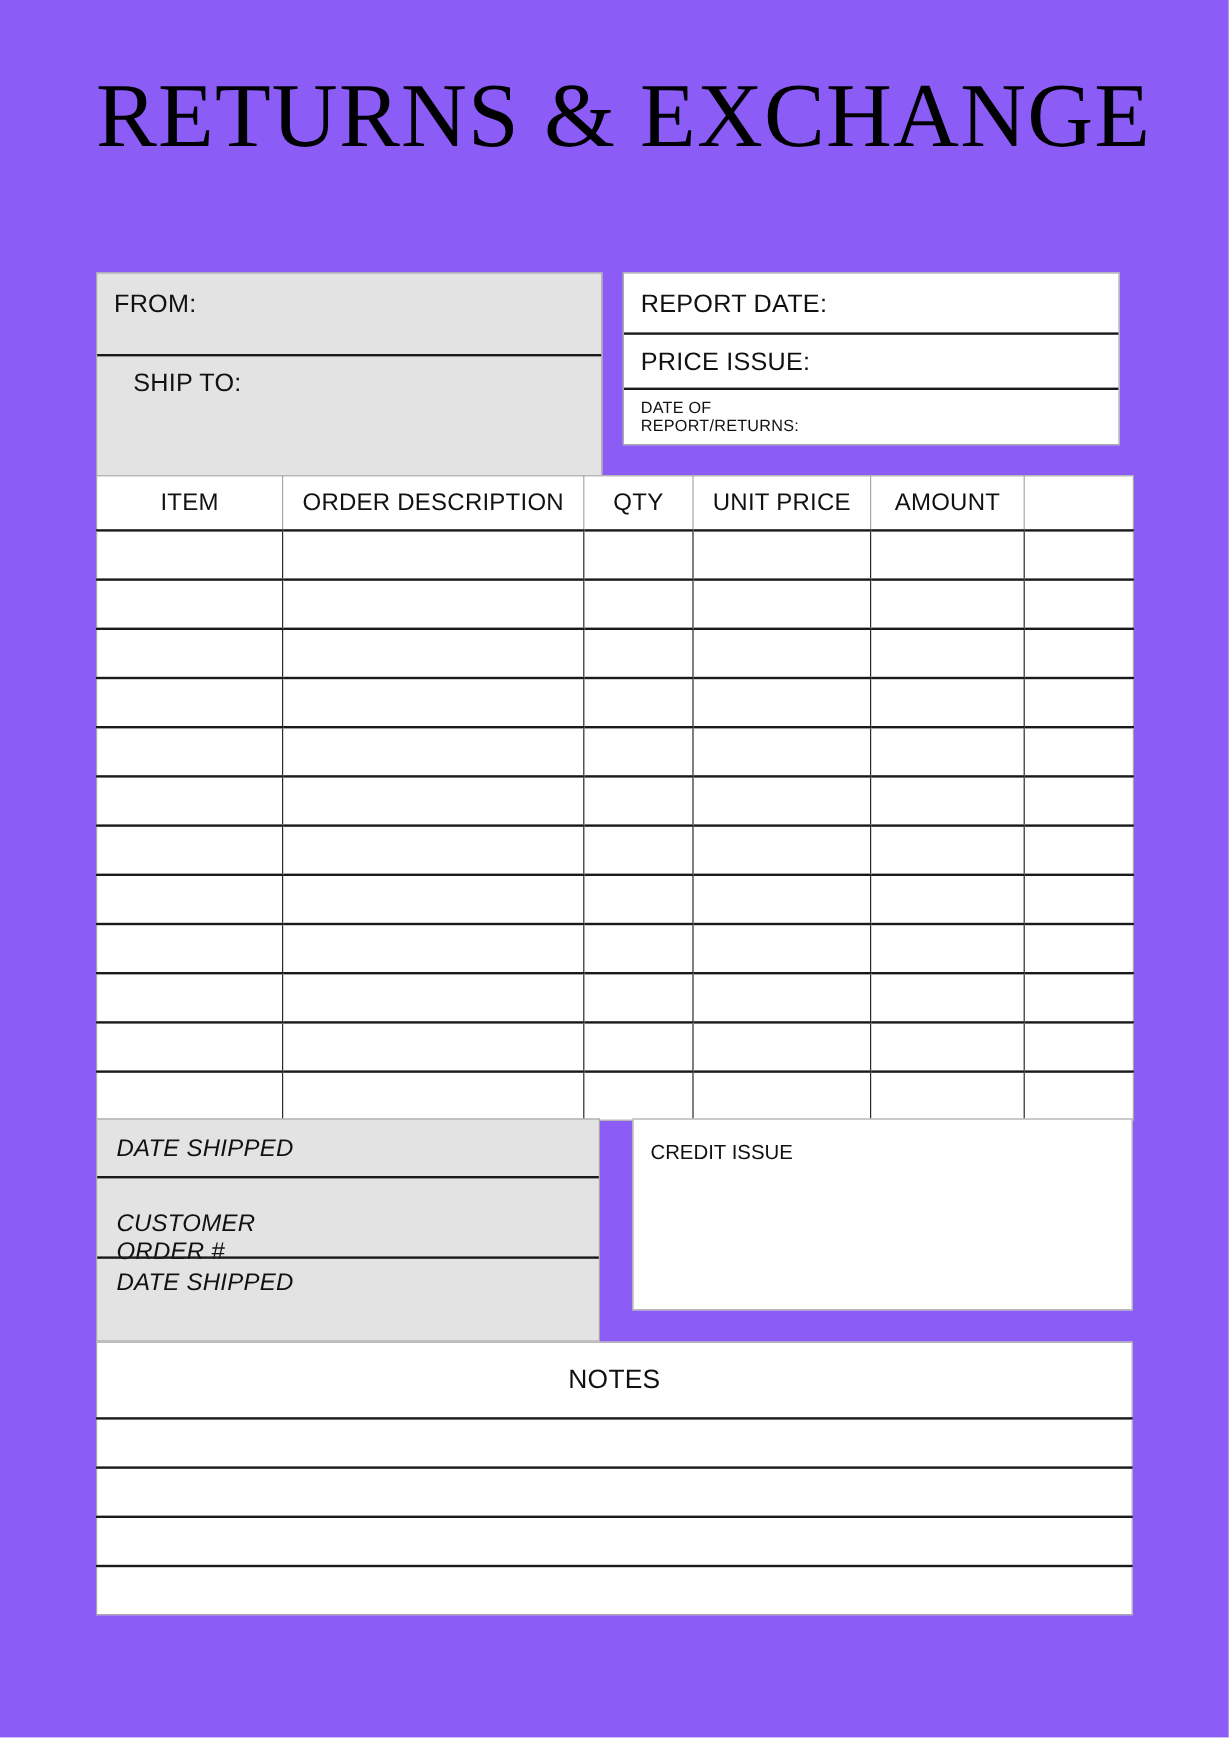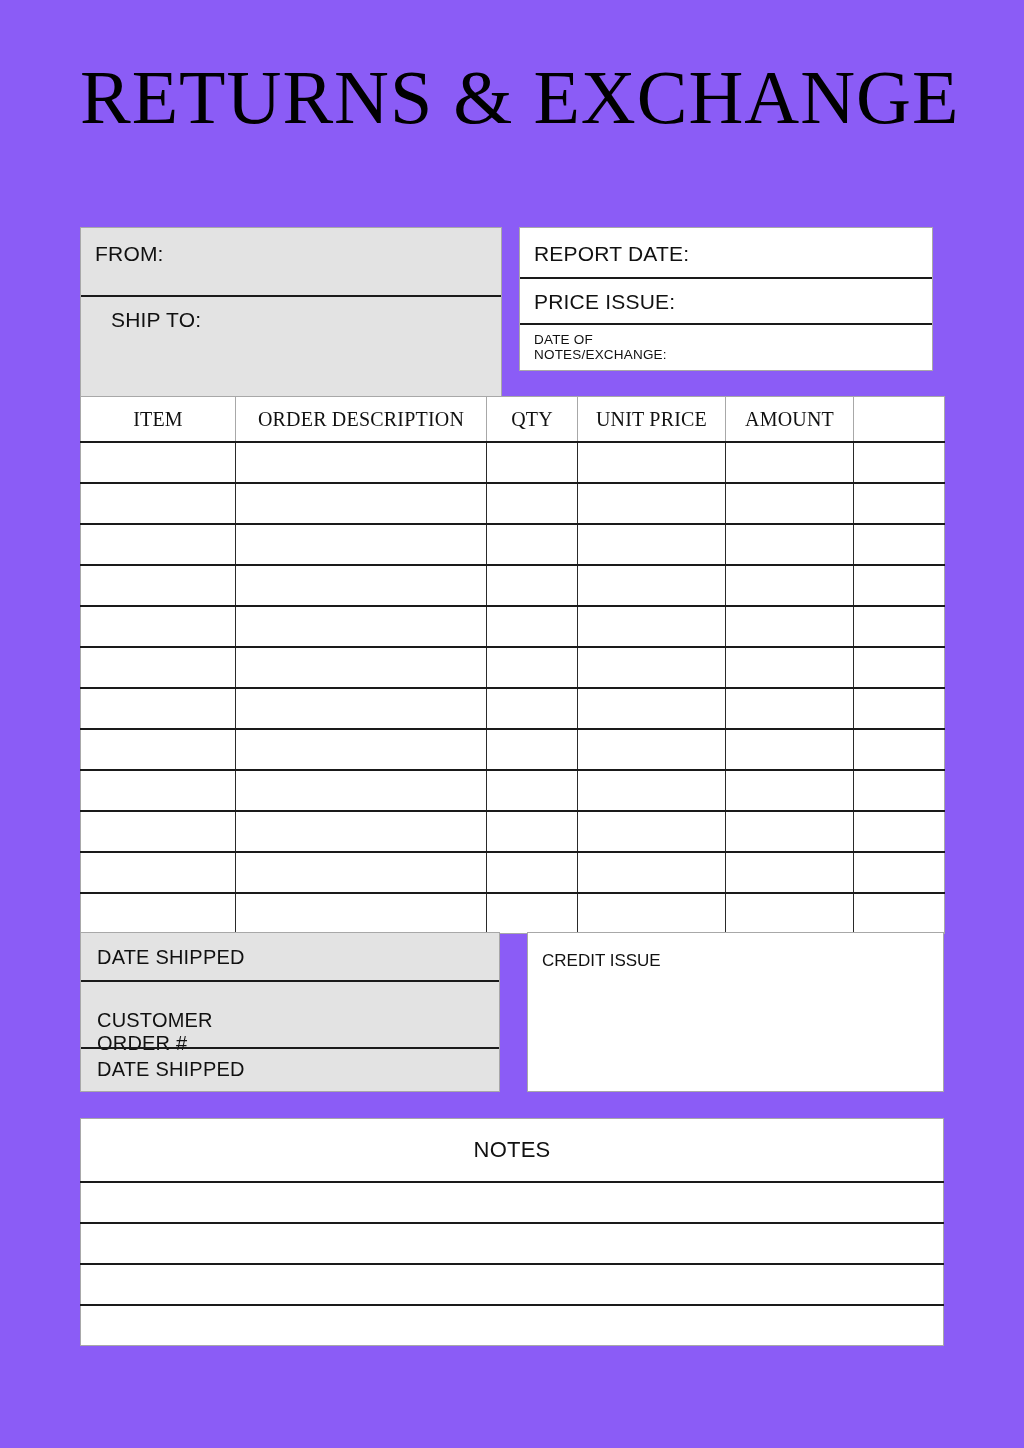--- a/index.html
+++ b/index.html
@@ -209,7 +209,7 @@
     <div class="cell-label hdr-label-lg" style="left:14px; top:62px;">PRICE ISSUE:</div>
     <div class="divider" style="top:95px;"></div>
     <div class="cell-label hdr-label-sm" style="left:14px; top:104px;">DATE OF
-NOTES/EXCHANGE:</div>
+REPORT/RETURNS:</div>
     <div style="position:absolute;left:0;top:0;width:100%;height:49px;"></div>
     <div style="position:absolute;left:0;top:51px;width:100%;height:44px;"></div>
     <div style="position:absolute;left:0;top:97px;width:100%;height:45px;"></div>

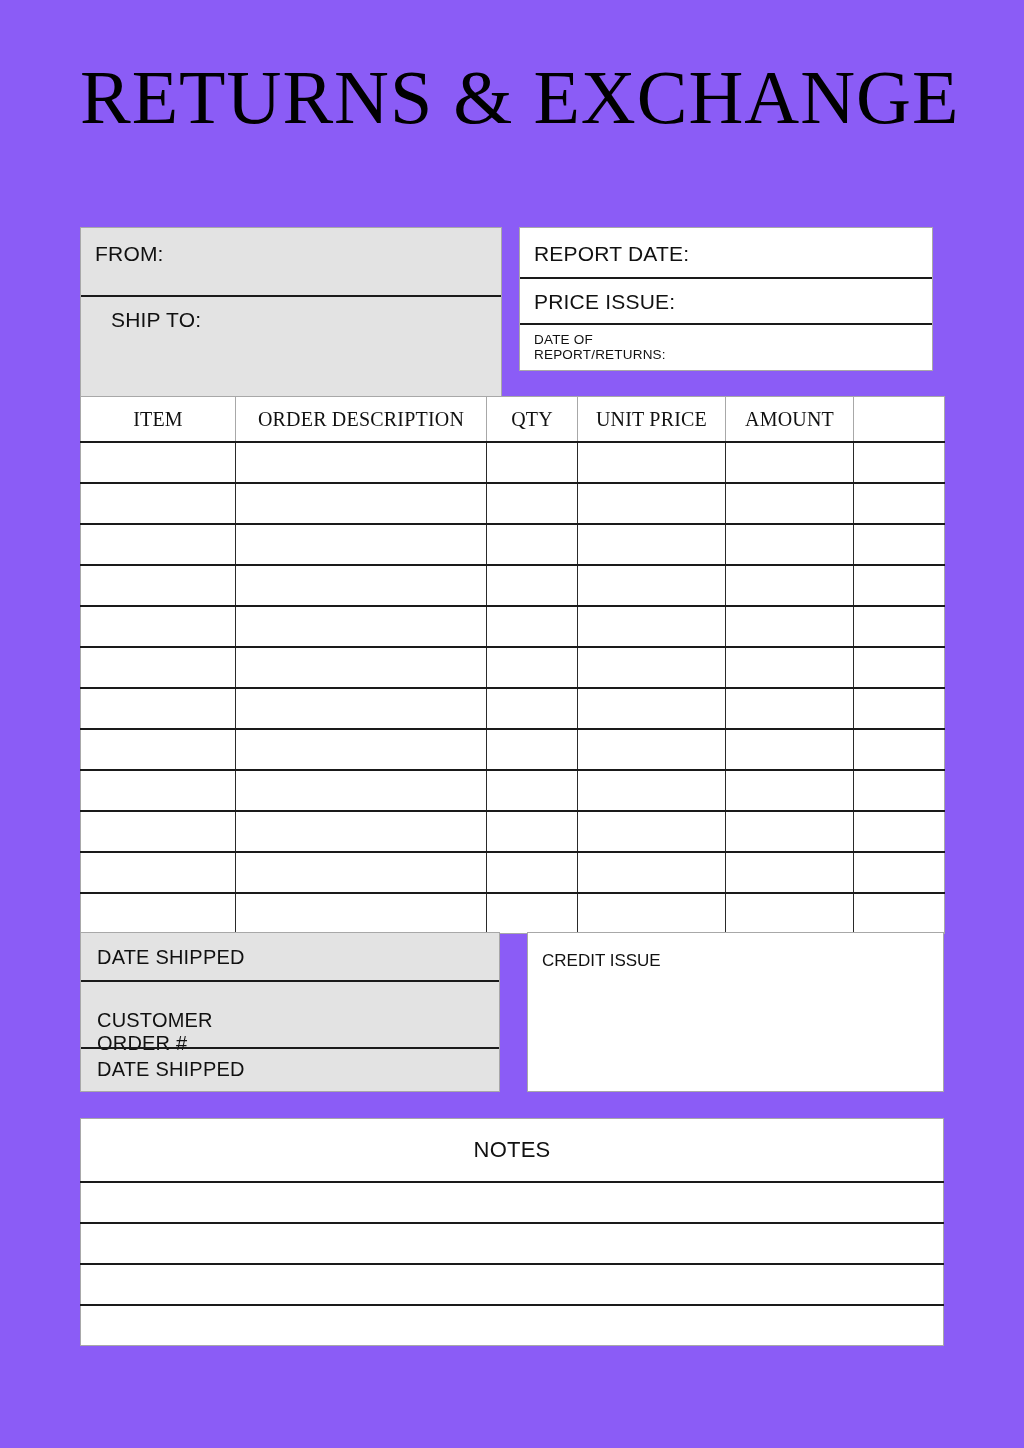--- a/index.html
+++ b/index.html
@@ -109,7 +109,7 @@
     text-align: center;
     vertical-align: middle;
     border-bottom: 2px solid #1a1a1a;
-    font-family: Liberation Serif, serif;
+    font-family: Liberation Sans, sans-serif;
     white-space: nowrap;
   }
   #items-table tbody td {

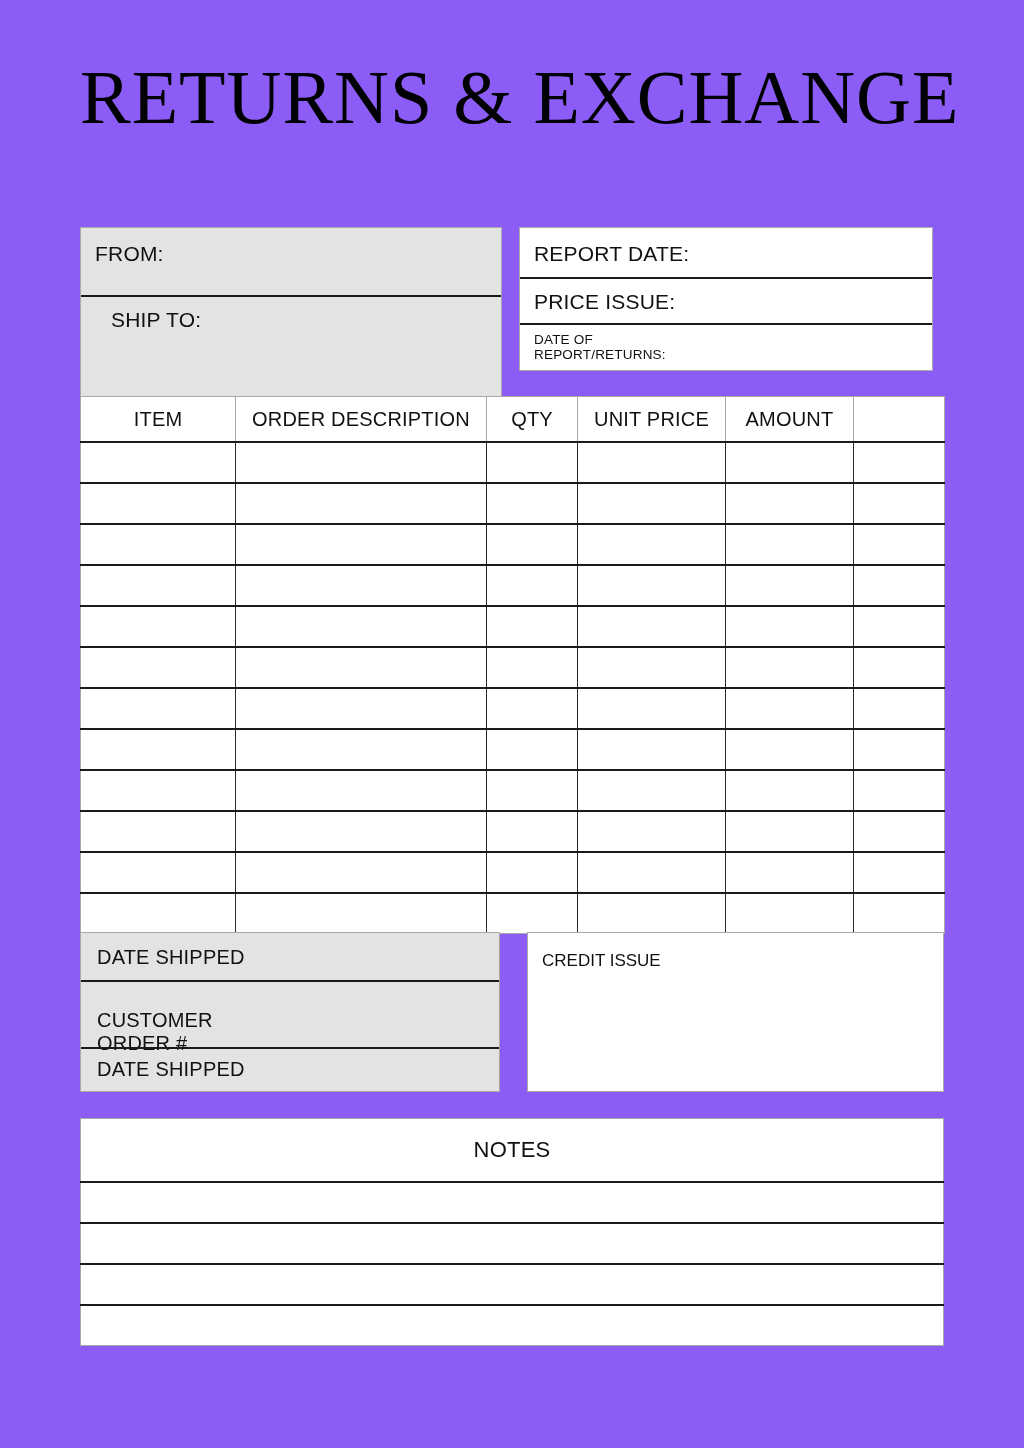--- a/index.html
+++ b/index.html
@@ -136,7 +136,8 @@
     left: 80px;
     top: 932px;
     width: 420px;
-    height: 160px;
+    height: 186px;
+    font-style: italic;
   }
   .ship-label {
     font-size: 20px;

